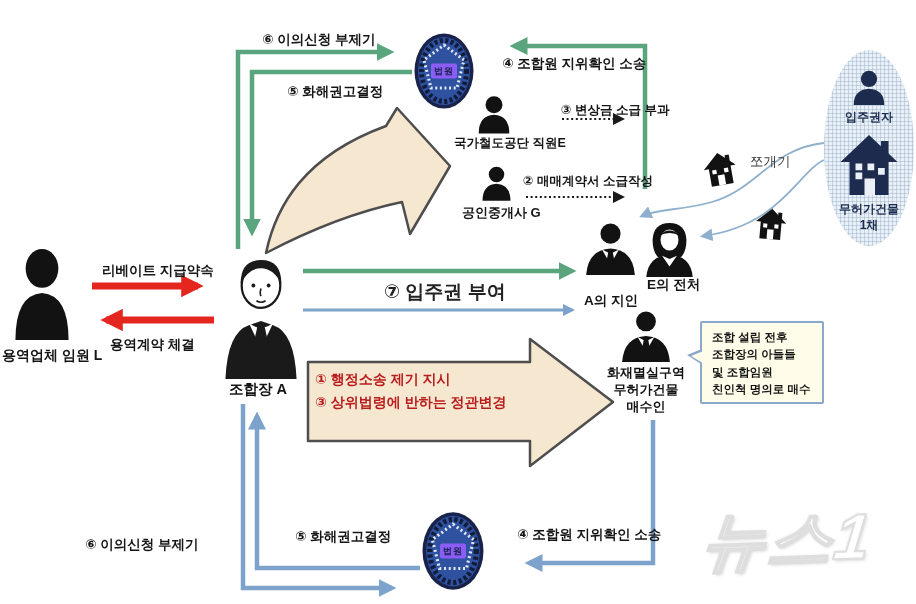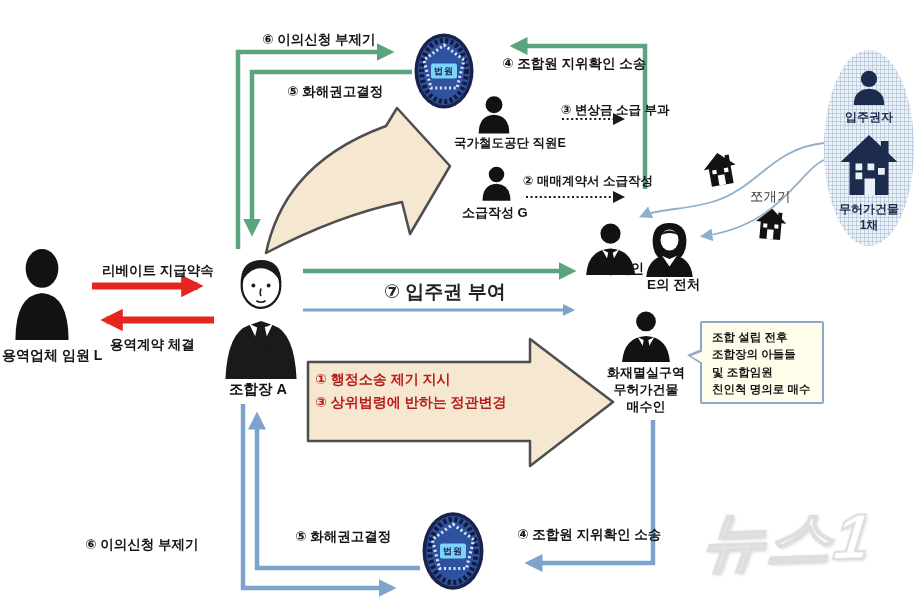--- a/index.html
+++ b/index.html
@@ -17,7 +17,7 @@
   .court svg{display:block;width:100%;height:100%;}
   .court-label{
     position:absolute;left:50%;top:50%;transform:translate(-50%,-50%);
-    background:#7dd3fc;color:#18224a;font-size:9px;font-weight:bold;
+    background:#8b5cf6;color:#18224a;font-size:9px;font-weight:bold;
     padding:1px 3px;border-radius:2px;letter-spacing:1px;white-space:nowrap;
   }
   

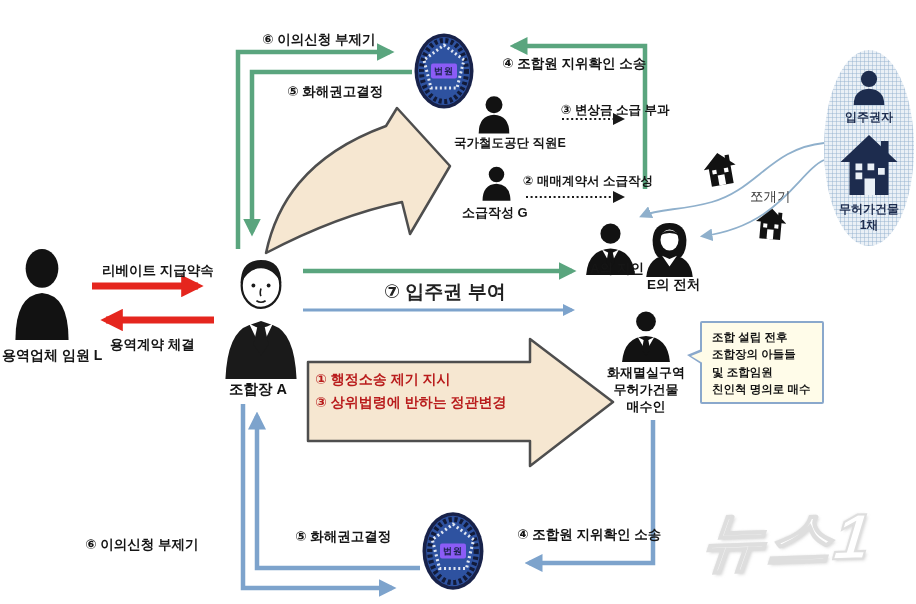--- a/index.html
+++ b/index.html
@@ -236,7 +236,7 @@
   <span class="lbl small" style="left:454px;top:135px;">국가철도공단 직원E</span>
   <span class="lbl small" style="left:523px;top:173px;">② 매매계약서 소급작성</span>
   <span class="lbl" style="left:462px;top:204px;font-size:13px;">소급작성 G</span>
-  <span class="lbl" style="left:750px;top:153px;font-weight:normal;color:#3c3c3c;margin-top:35px;">쪼개기</span>
+  <span class="lbl" style="left:750px;top:153px;font-weight:normal;color:#3c3c3c;">쪼개기</span>
 
   <span class="lbl" style="left:102px;top:262px;">리베이트 지급약속</span>
   <span class="lbl" style="left:110px;top:336px;">용역계약 체결</span>

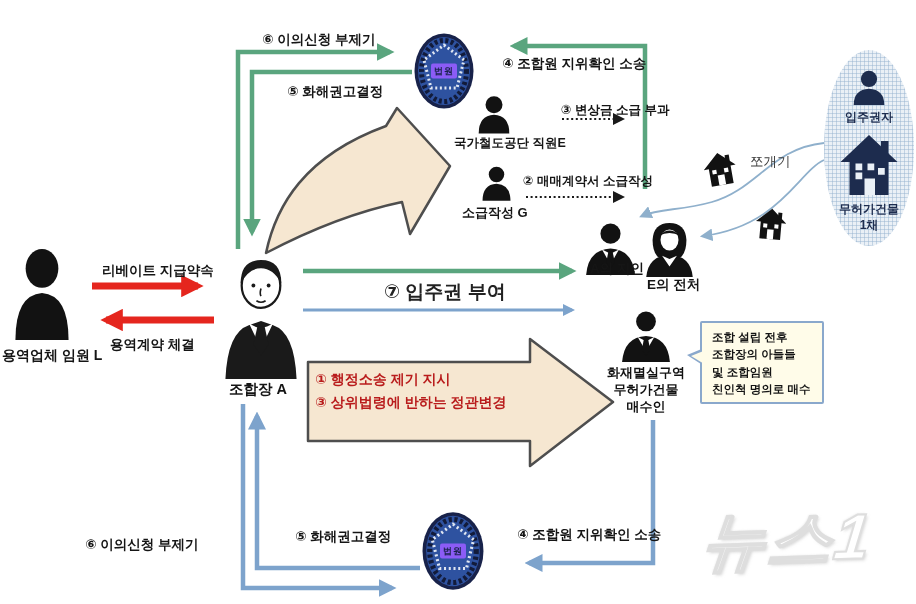--- a/index.html
+++ b/index.html
@@ -235,7 +235,7 @@
   <span class="lbl small" style="left:561px;top:102px;text-align:right;">③ 변상금 소급 부과</span>
   <span class="lbl small" style="left:454px;top:135px;">국가철도공단 직원E</span>
   <span class="lbl small" style="left:523px;top:173px;">② 매매계약서 소급작성</span>
-  <span class="lbl" style="left:462px;top:204px;font-size:13px;">소급작성 G</span>
+  <span class="lbl" style="left:462px;top:204px;font-size:13px;">공인중개사 G</span>
   <span class="lbl" style="left:750px;top:153px;font-weight:normal;color:#3c3c3c;">쪼개기</span>
 
   <span class="lbl" style="left:102px;top:262px;">리베이트 지급약속</span>

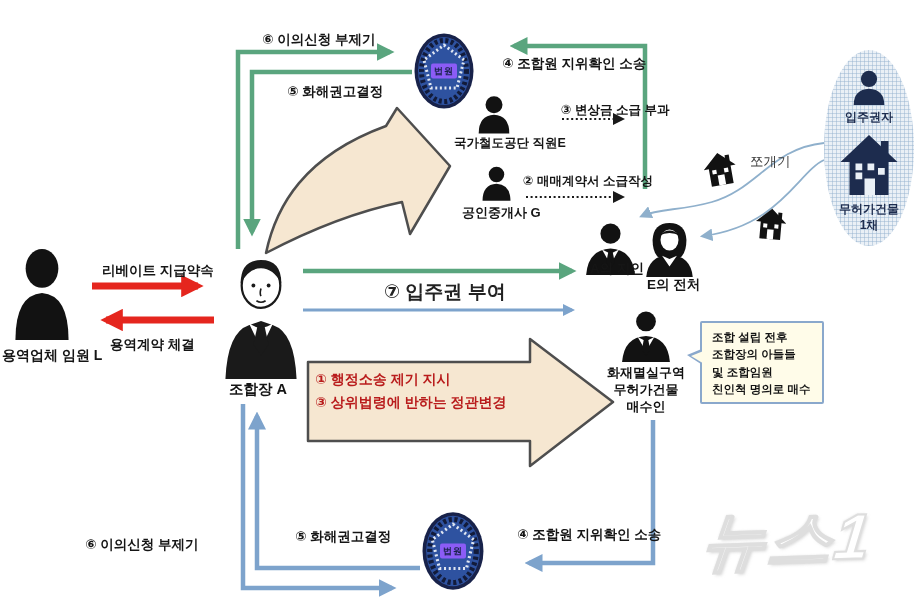--- a/index.html
+++ b/index.html
@@ -244,7 +244,7 @@
   <span class="lbl" style="left:229px;top:380px;font-size:14.5px;">조합장 A</span>
 
   <span class="lbl" style="left:384px;top:279px;font-size:19px;font-weight:600;color:#222;">⑦ 입주권 부여</span>
-  <span class="lbl" style="left:584px;top:260px;margin-left:6px;">A의 지인</span>
+  <span class="lbl" style="left:584px;top:292px;">A의 지인</span>
   <span class="lbl" style="left:647px;top:276px;">E의 전처</span>
 
   <div class="mline" style="position:absolute;left:602px;top:365px;width:88px;text-align:center;font-size:13px;line-height:1.3;">

